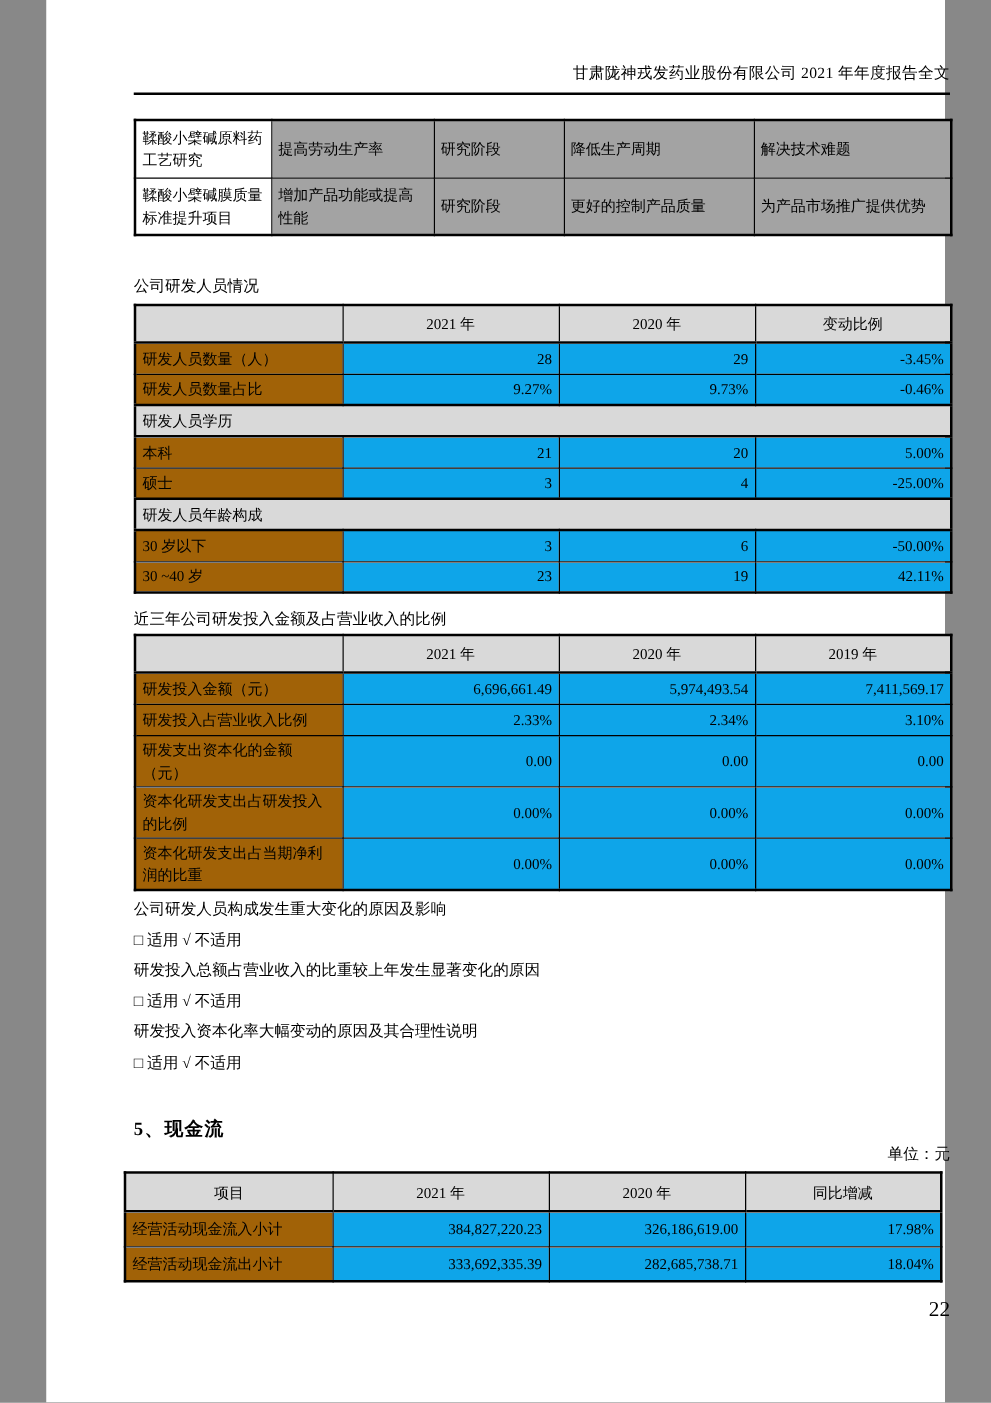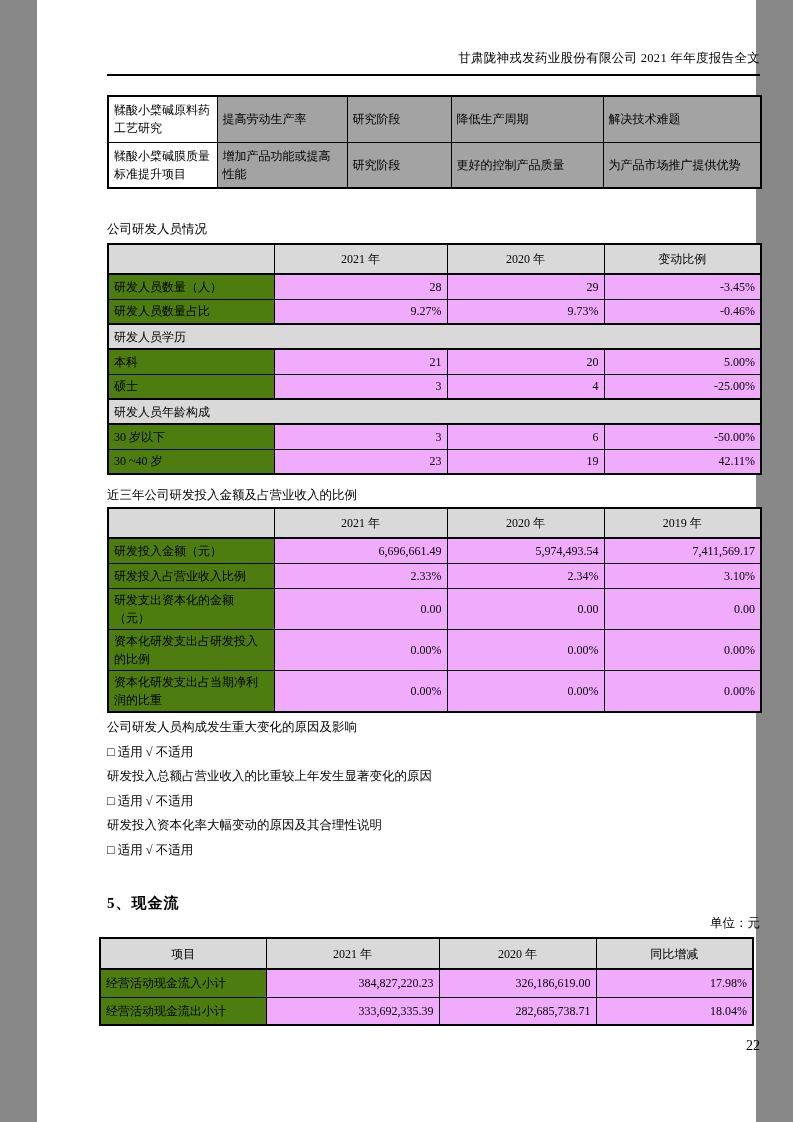--- a/index.html
+++ b/index.html
@@ -29,7 +29,7 @@
     word-break:break-all;
   }
   table.tbl thead th{background:#d9d9d9;text-align:center;height:24px;border-bottom:2px solid #000;}
-  table.tbl td.first{background:#4d7c0f;text-align:left;}
+  table.tbl td.first{background:#a16207;text-align:left;}
   table.tbl td.band{background:#d9d9d9;text-align:left;border-top:2px solid #000;border-bottom:2px solid #000;height:19px;}
   table.tbl td.num{text-align:right;background:#f0abfc;}
   table.tbl tr{height:25px;}

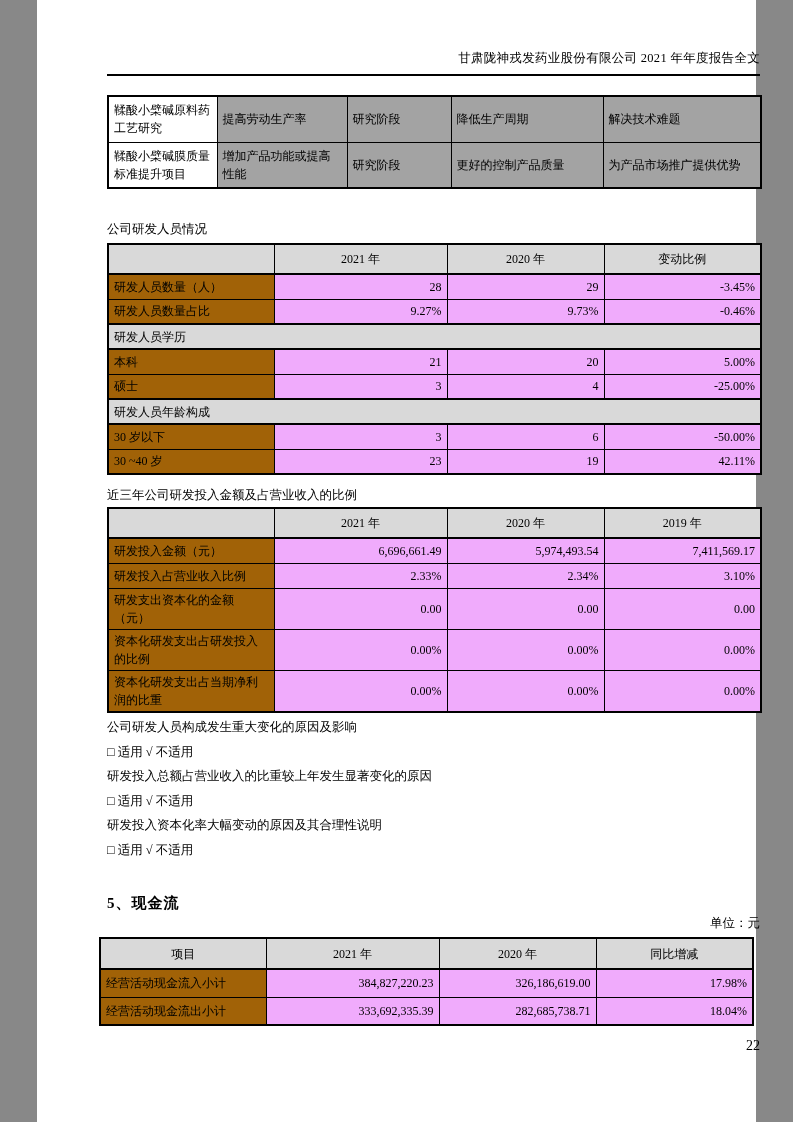--- a/index.html
+++ b/index.html
@@ -31,7 +31,7 @@
   table.tbl thead th{background:#d9d9d9;text-align:center;height:24px;border-bottom:2px solid #000;}
   table.tbl td.first{background:#a16207;text-align:left;}
   table.tbl td.band{background:#d9d9d9;text-align:left;border-top:2px solid #000;border-bottom:2px solid #000;height:19px;}
-  table.tbl td.num{text-align:right;background:#f0abfc;}
+  table.tbl td.num{text-align:right;background:#0ea5e9;}
   table.tbl tr{height:25px;}
   
   table.plain td.first{background:#fff;}

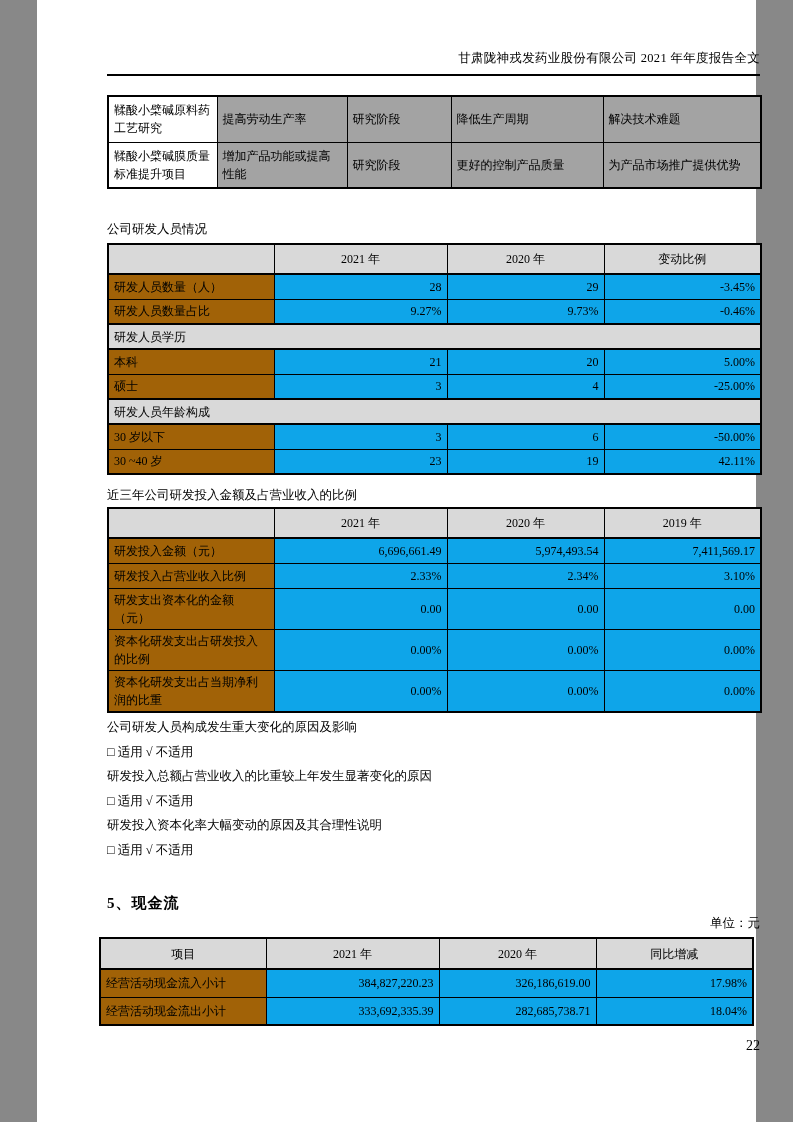--- a/index.html
+++ b/index.html
@@ -55,7 +55,7 @@
   #table-cashflow tr{height:28px;}
   #table-cashflow thead th{height:25px;}
   
-  .page-number{top:1038px;left:70px;width:653px;text-align:right;font-size:14px;}
+  .page-number{top:1038px;left:70px;width:653px;text-align:right;font-size:17px;}
 </style>
 </head>
 <body>

